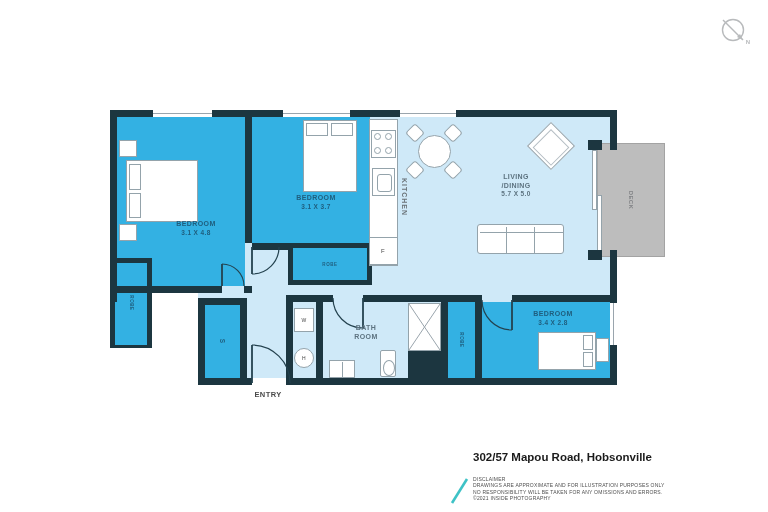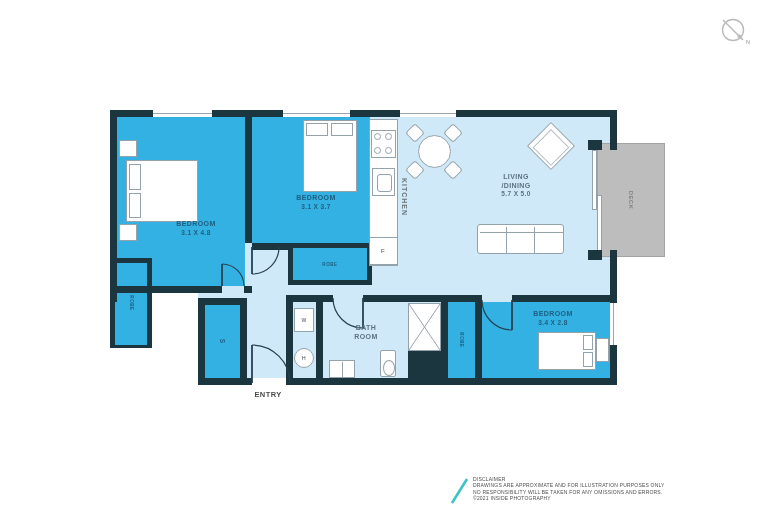--- a/index.html
+++ b/index.html
@@ -189,6 +189,7 @@
   <div class="lbl tiny" style="left:330px;top:264px;color:#1f5e7e">ROBE</div>
   <div class="lbl vt tiny" style="left:461px;top:340px;color:#1f5e7e">ROBE</div>
 
+  <div id="address">302/57 Mapou Road, Hobsonville</div>
   <div id="disclaimer">
     <div>DISCLAIMER</div>
     <div>DRAWINGS ARE APPROXIMATE AND FOR ILLUSTRATION PURPOSES ONLY</div>

